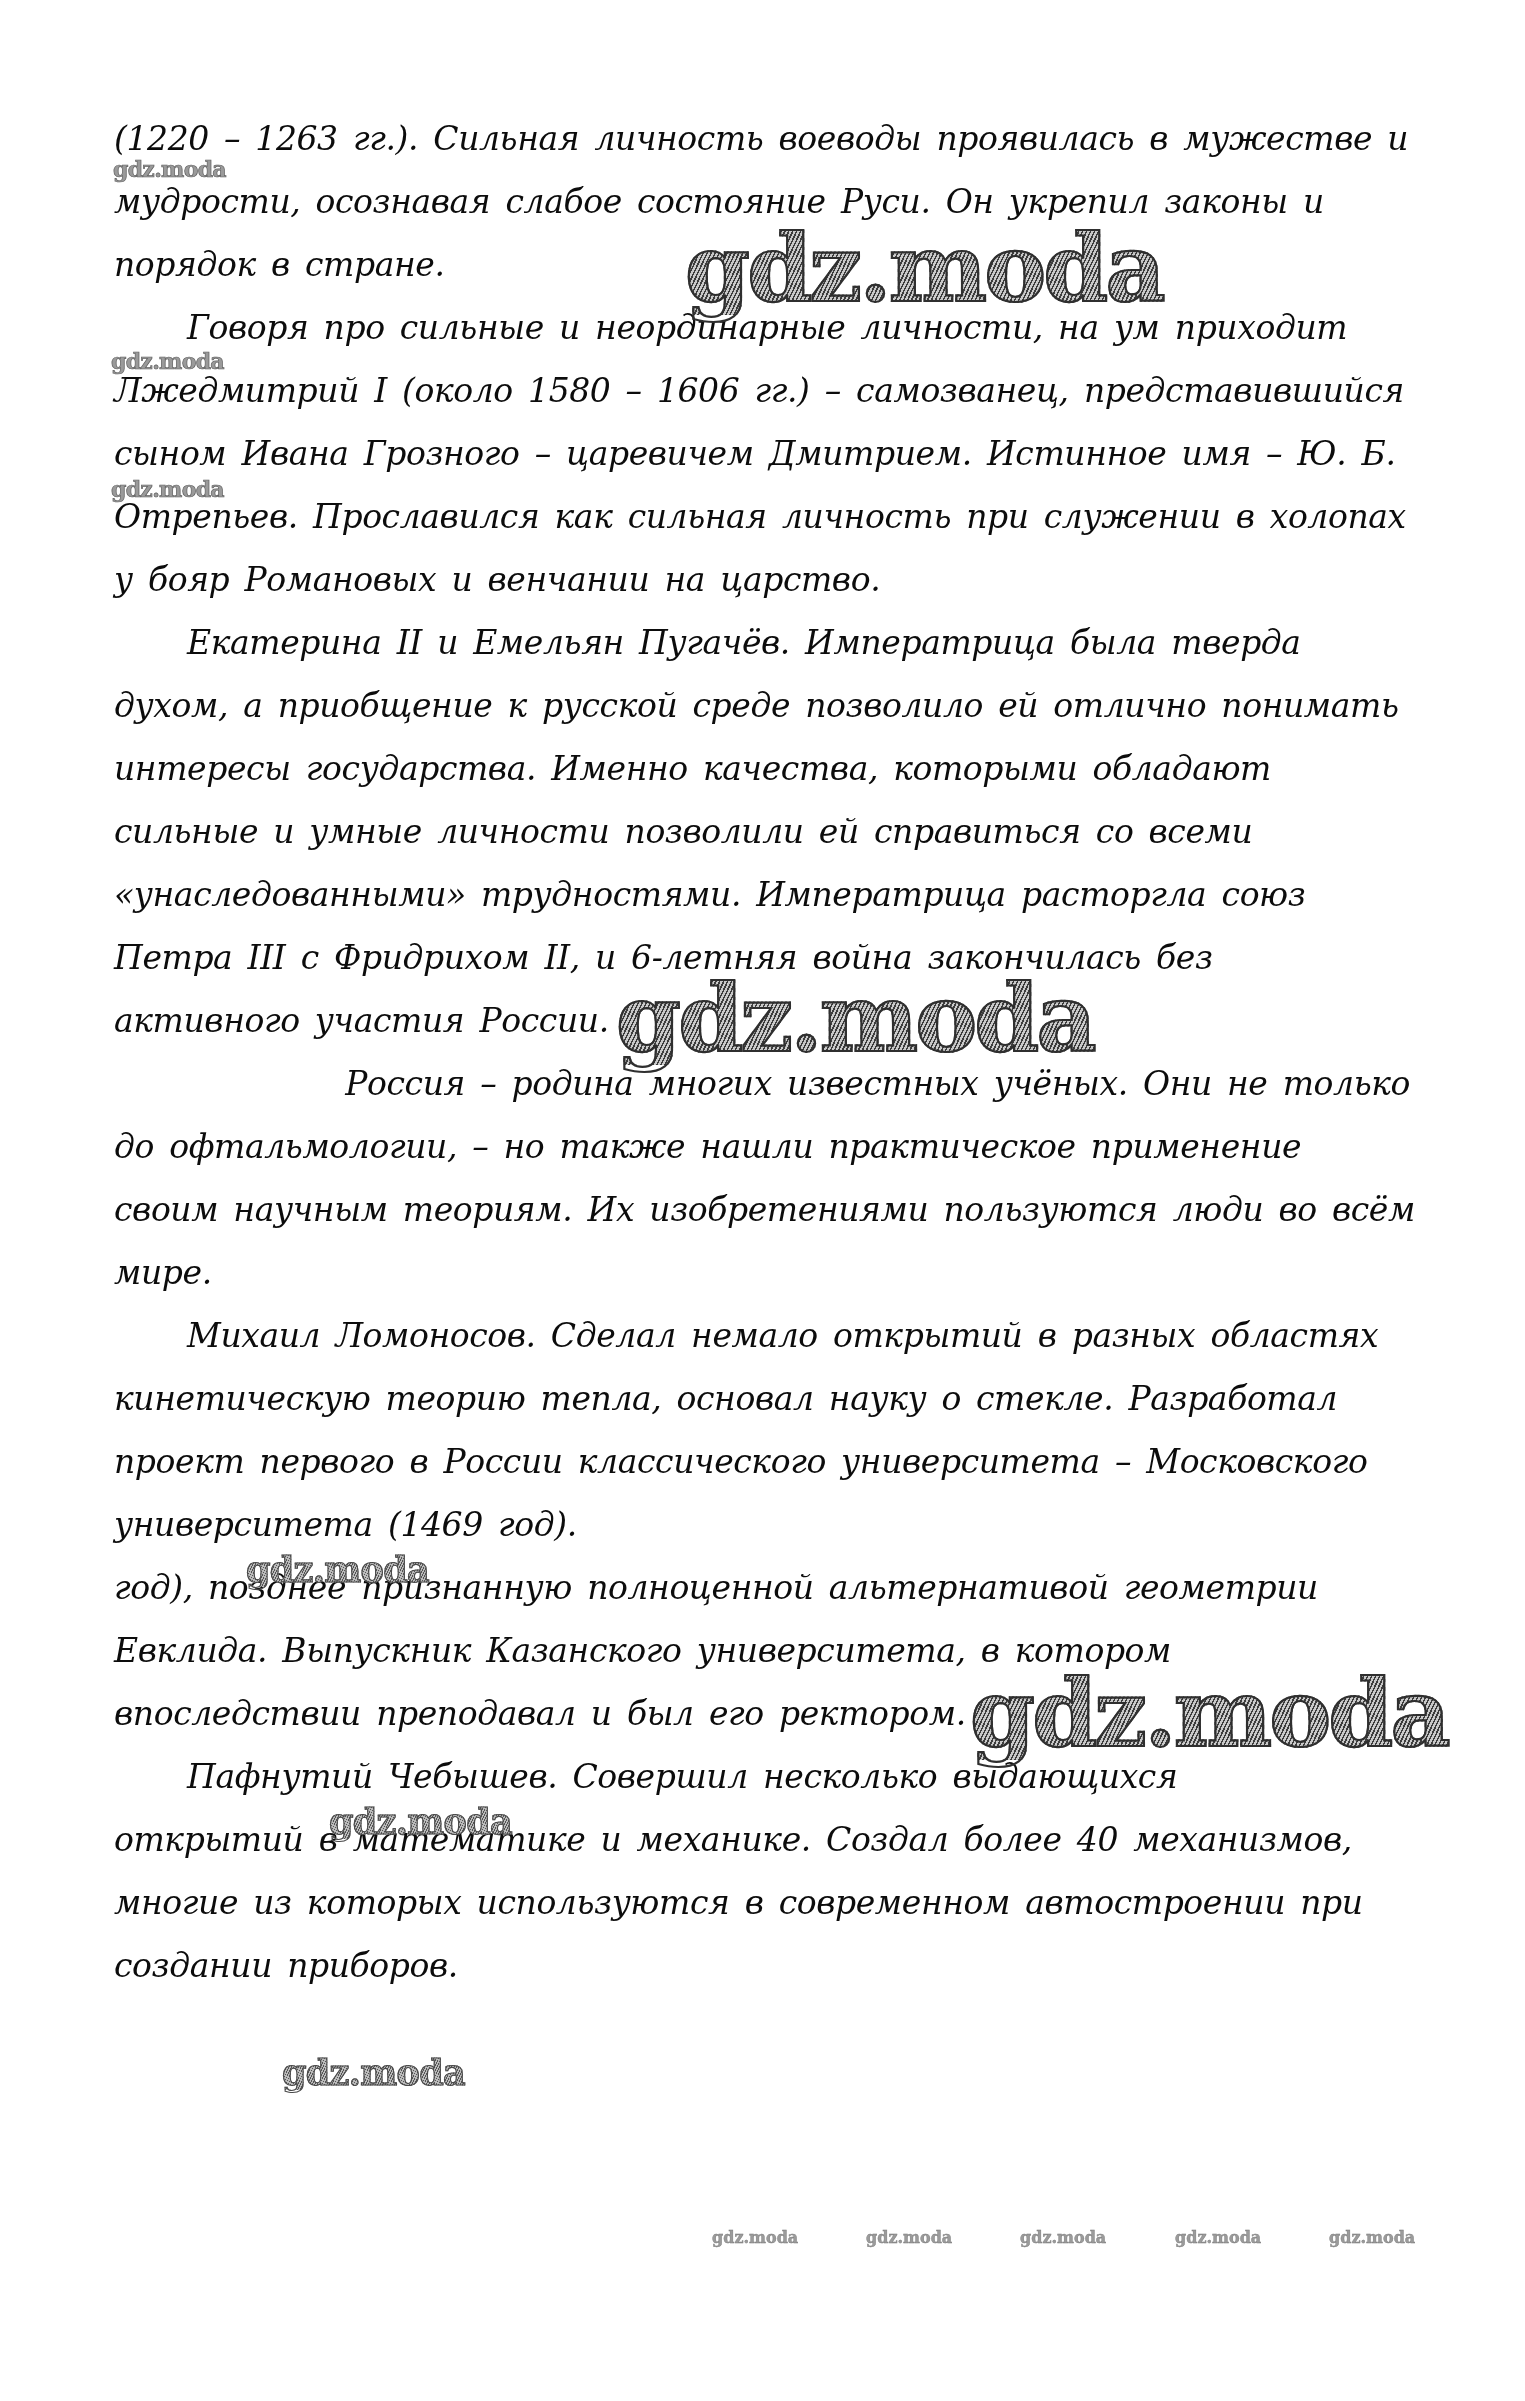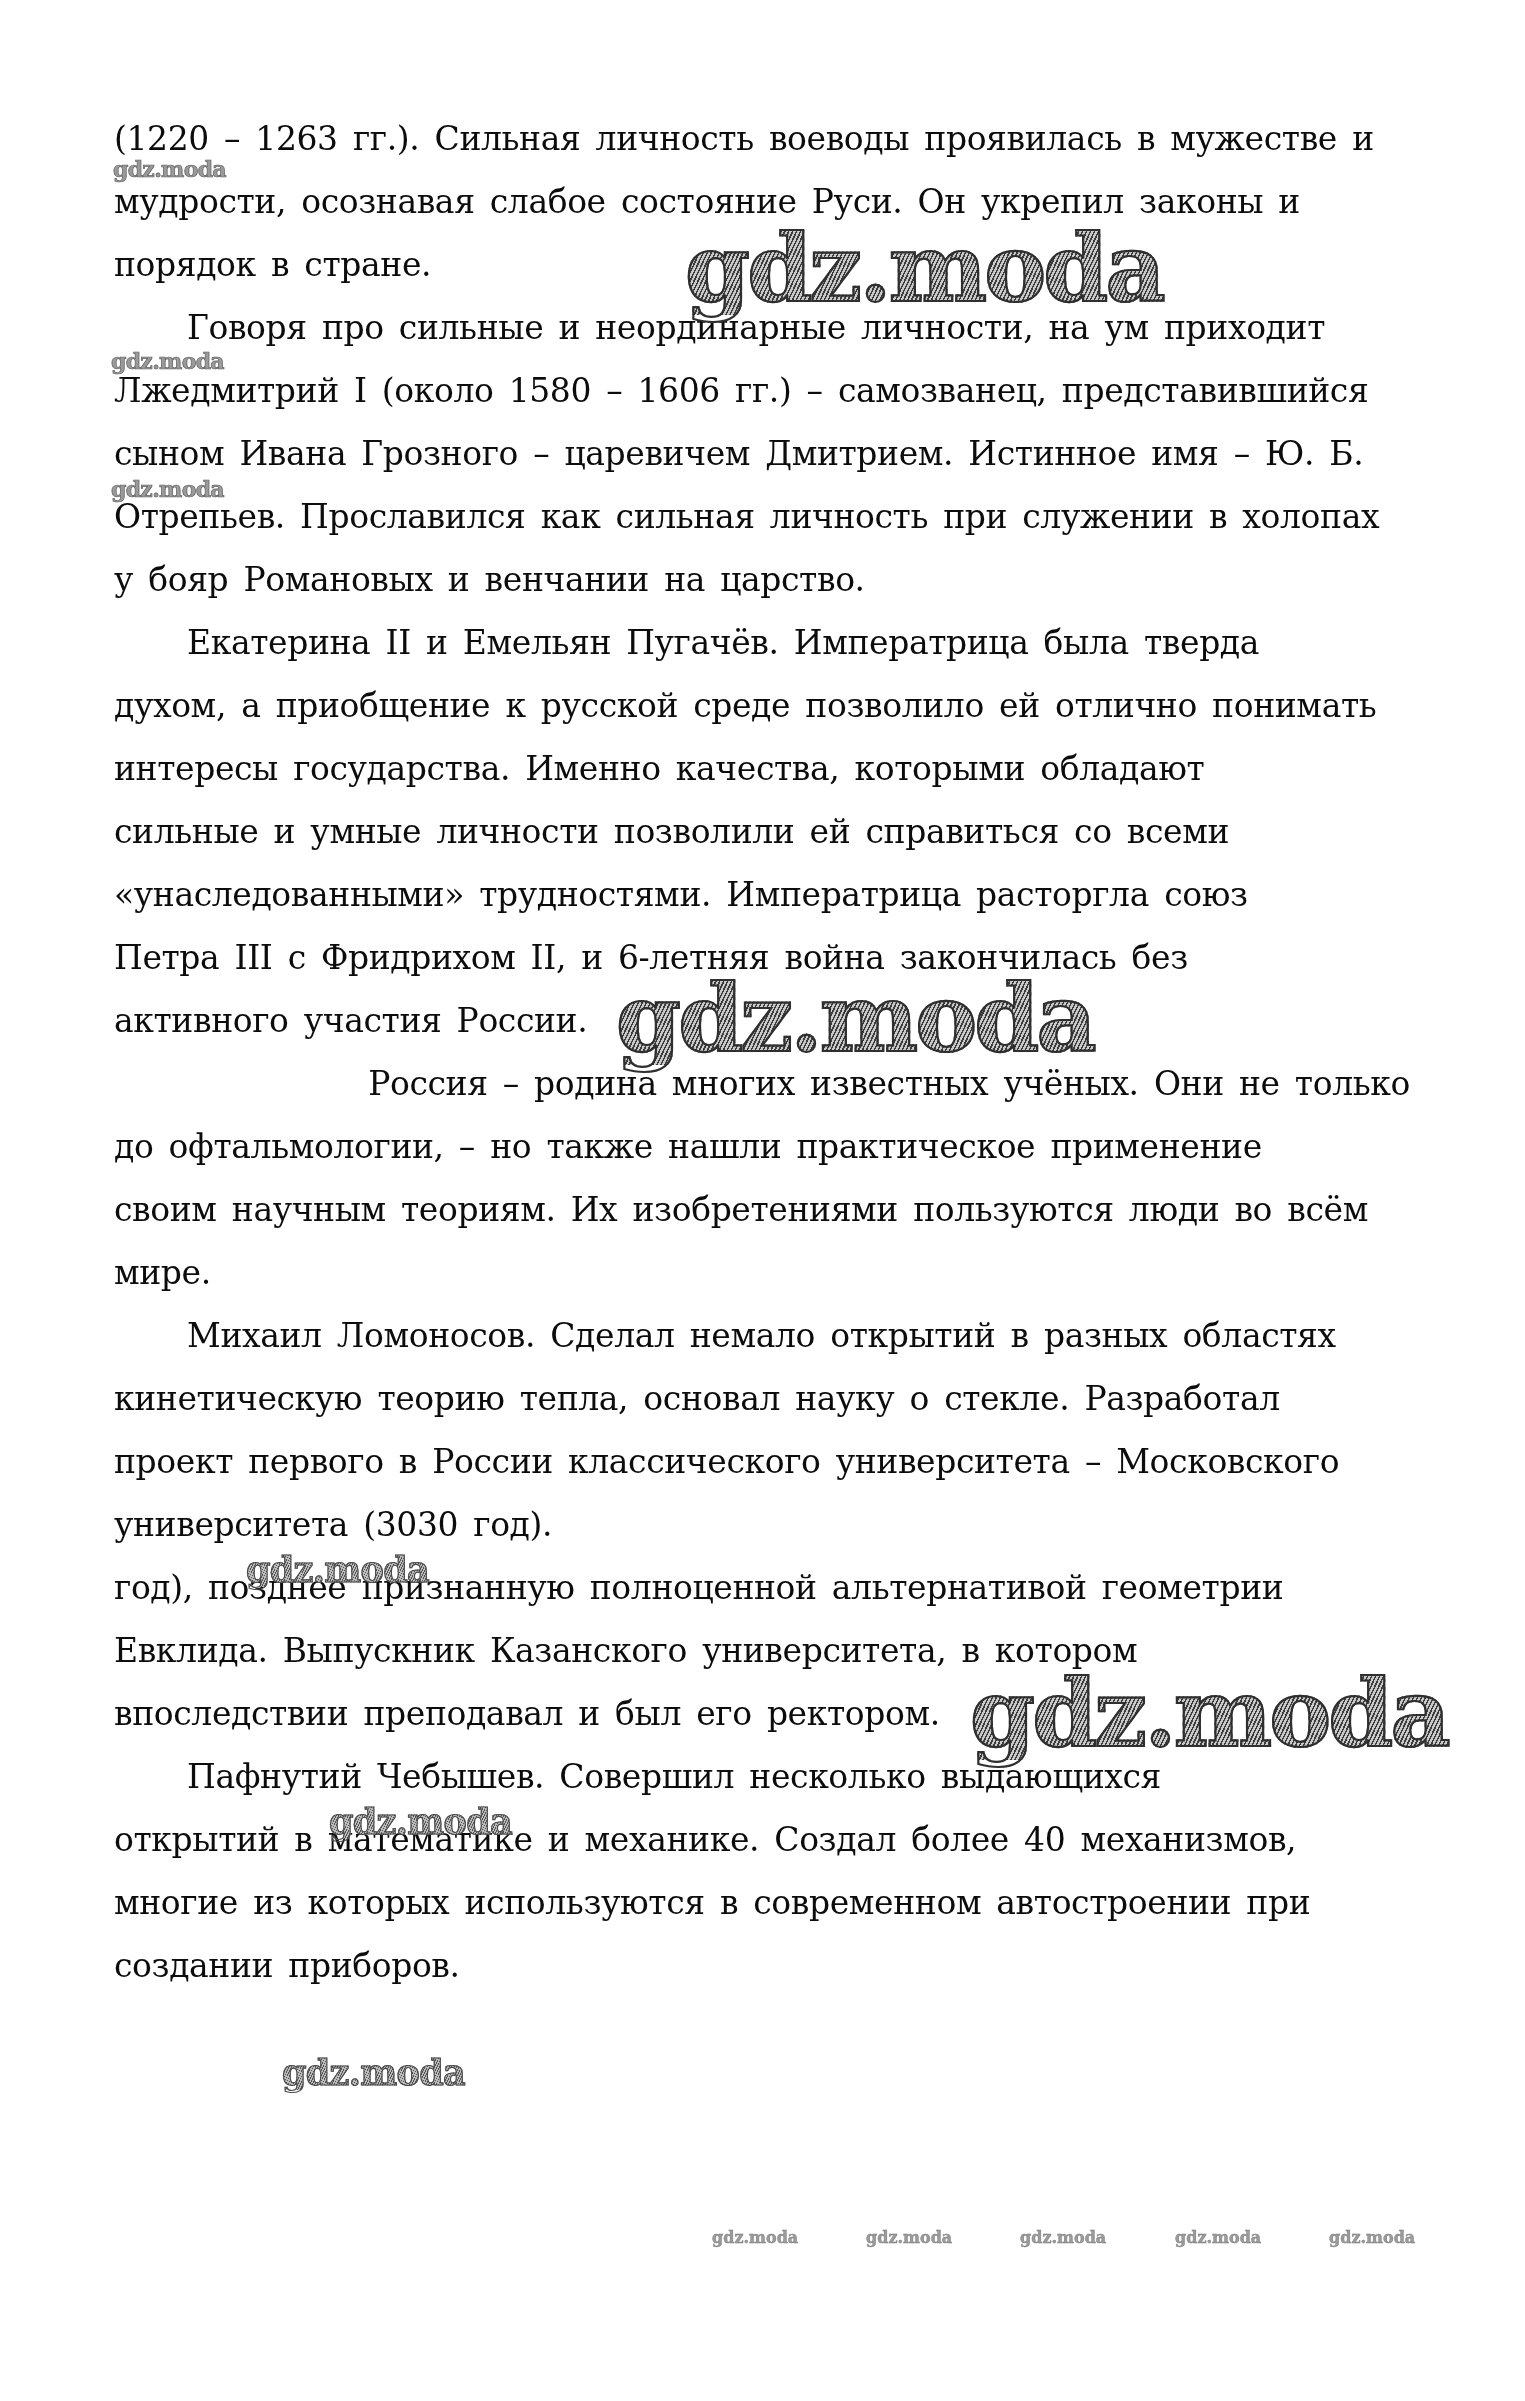--- a/index.html
+++ b/index.html
@@ -21,6 +21,7 @@
   .line {
     height: 63px;
     line-height: 63px;
+    font-style: italic;
     font-size: 33px;
     letter-spacing: -0.4px;
     word-spacing: 5.1px;

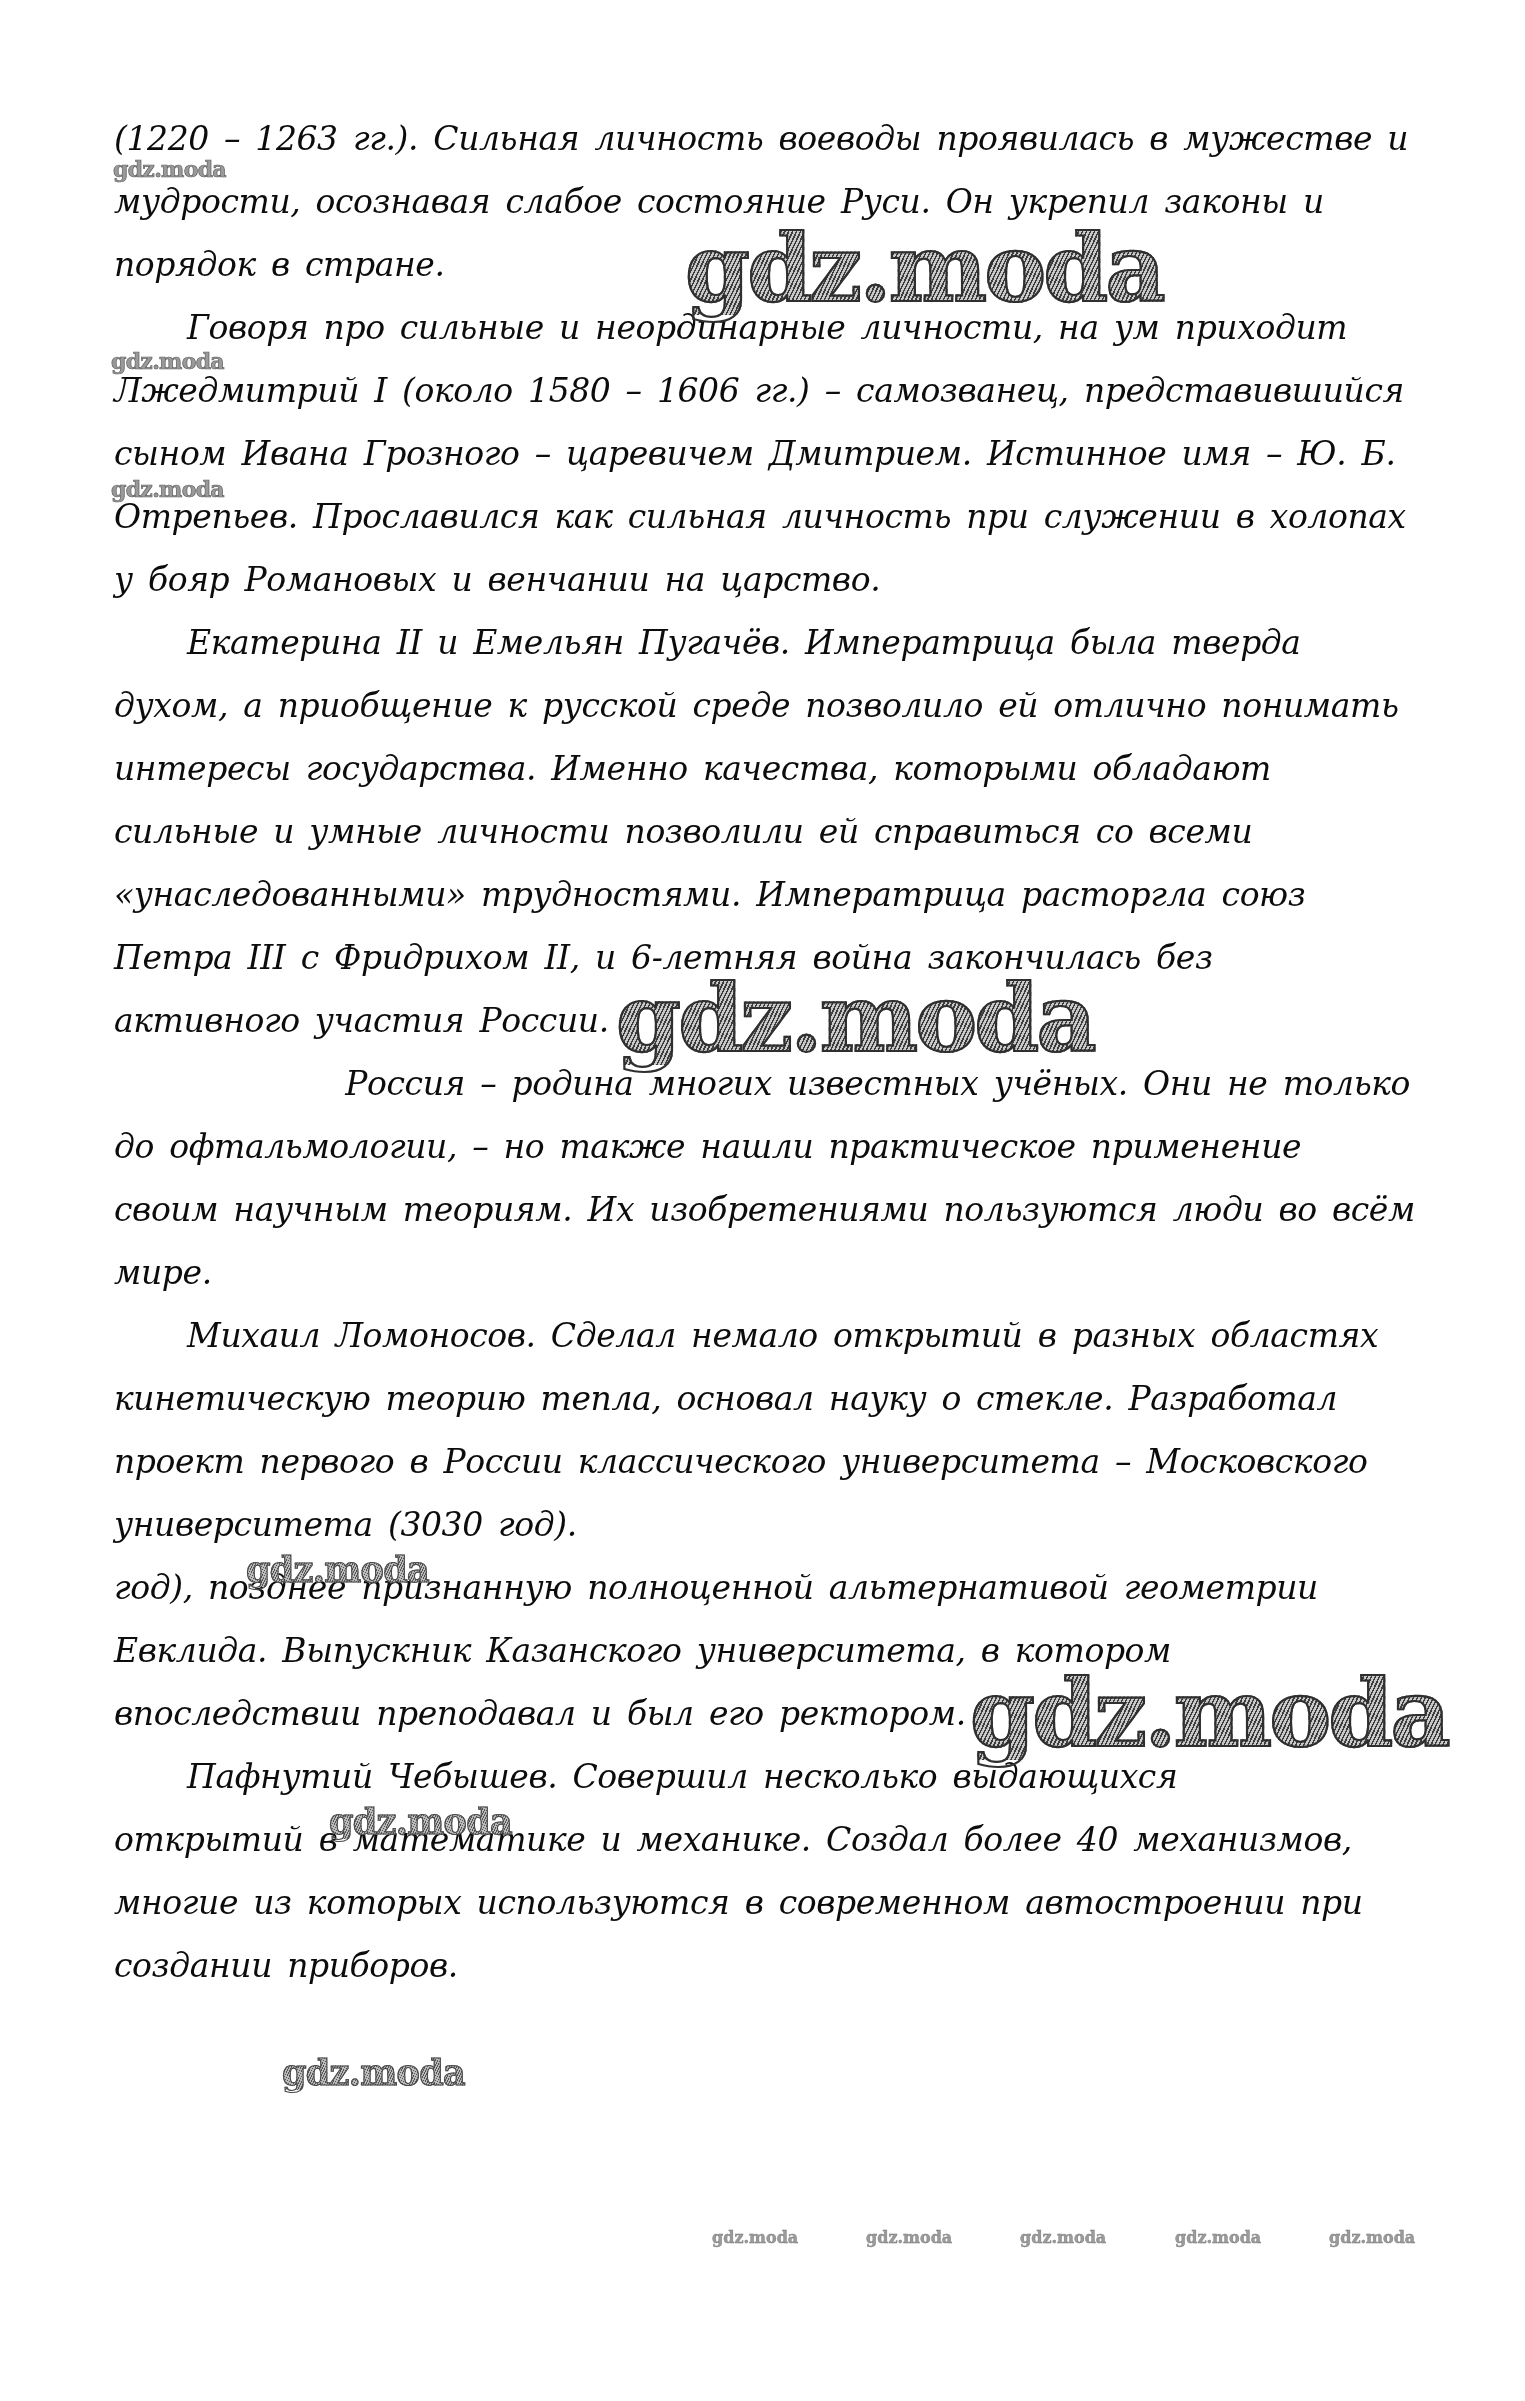--- a/index.html
+++ b/index.html
@@ -95,7 +95,7 @@
       <div class="line indent-normal">Михаил Ломоносов. Сделал немало открытий в разных областях</div>
       <div class="line">кинетическую теорию тепла, основал науку о стекле. Разработал</div>
       <div class="line">проект первого в России классического университета – Московского</div>
-      <div class="line">университета (3030 год).</div>
+      <div class="line">университета (1469 год).</div>
       <div class="line">год), позднее признанную полноценной альтернативой геометрии</div>
       <div class="line">Евклида. Выпускник Казанского университета, в котором</div>
       <div class="line">впоследствии преподавал и был его ректором.</div>

